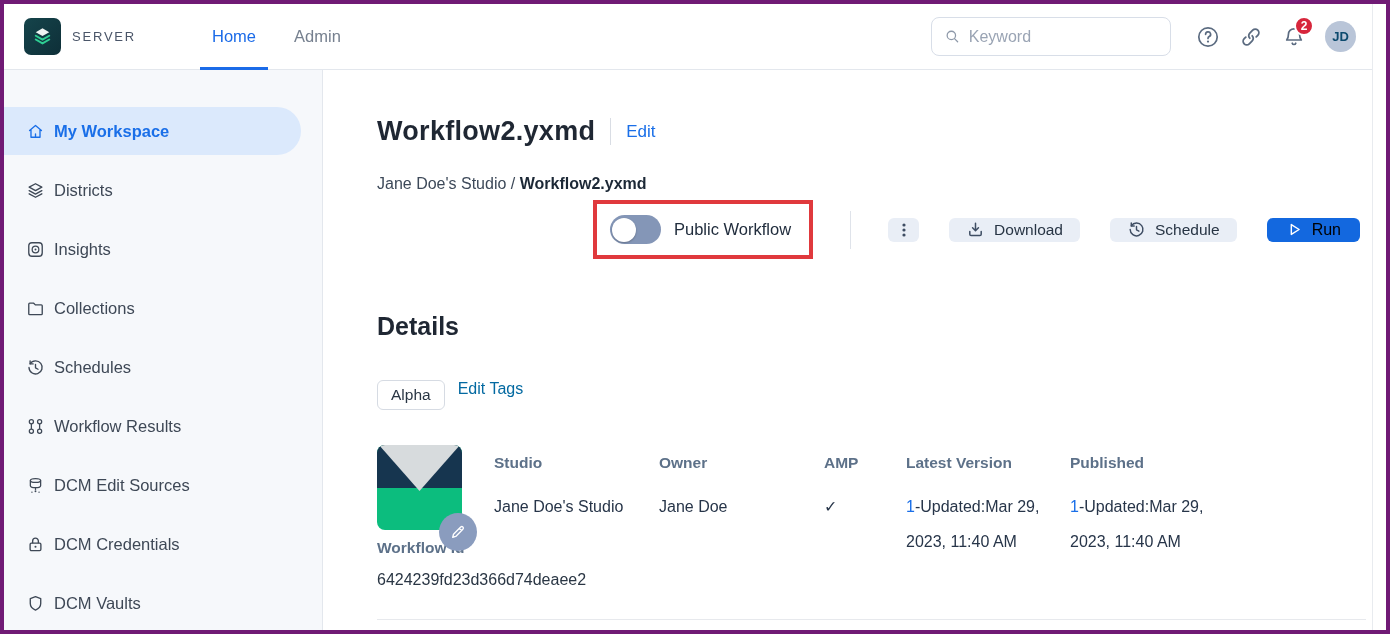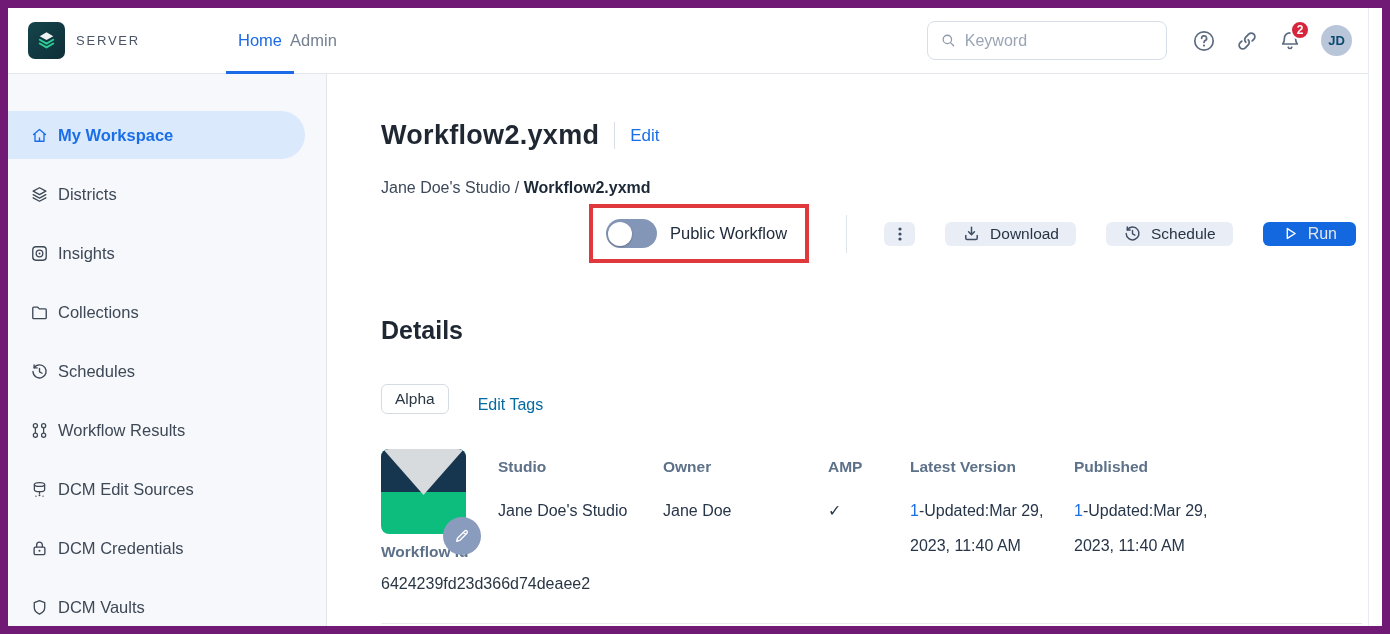--- a/index.html
+++ b/index.html
@@ -7,7 +7,7 @@
   body { font-family:"Liberation Sans", sans-serif; }
   .page {
     width:1390px; height:634px; background:#fff;
-    border:8px solid #701a75; position:relative; overflow:hidden;
+    border:4px solid #701a75; position:relative; overflow:hidden;
   }
   
   .header {

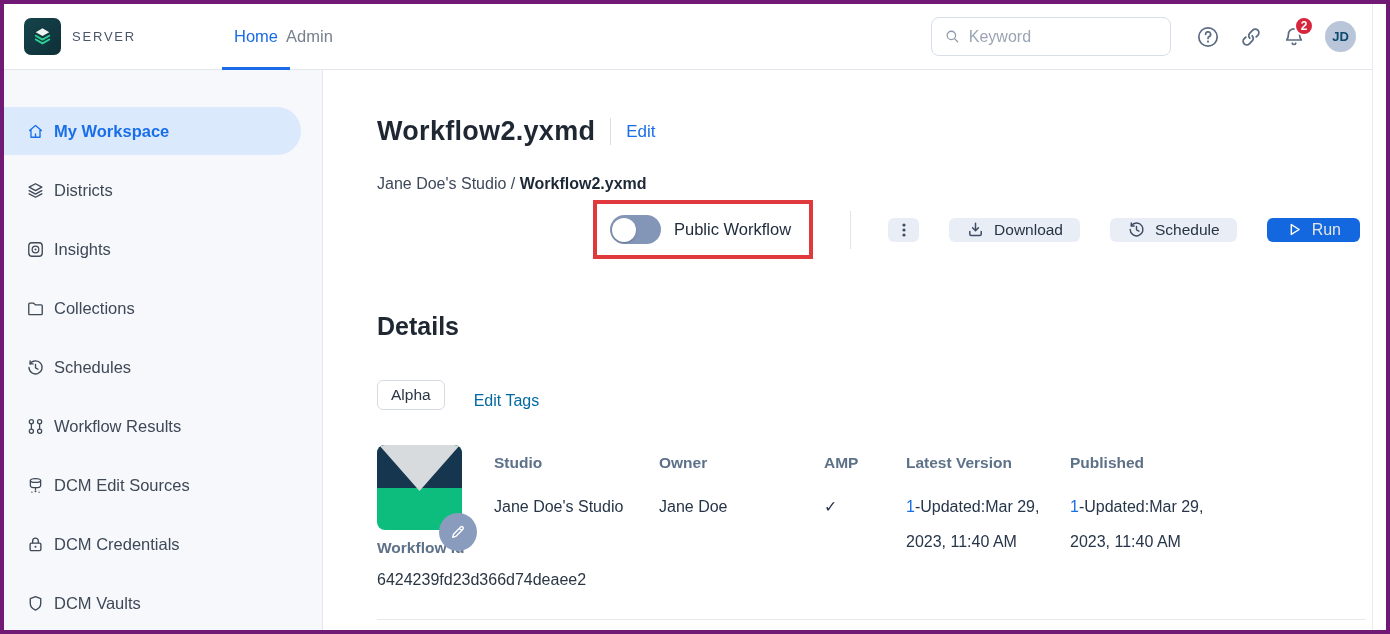--- a/index.html
+++ b/index.html
@@ -19,7 +19,7 @@
     display:flex; align-items:center; justify-content:center; margin-right:11px; flex:0 0 auto;
   }
   .brand { font-size:13px; letter-spacing:1.8px; color:#4a5568; font-weight:500; margin-right:72px; }
-  .tabs { display:flex; height:66px; align-items:center;margin-left:22px; }
+  .tabs { display:flex; gap:30px; height:66px; align-items:center; }
   .tab { font-size:16.5px; color:#76808f; position:relative; height:66px; display:flex; align-items:center; cursor:pointer; padding:0 4px;}
   .tab.active { color:#1b6be8; }
   .tab.active::after { content:""; position:absolute; left:-8px; right:-8px; bottom:0; height:3px; background:#1b6be8; }

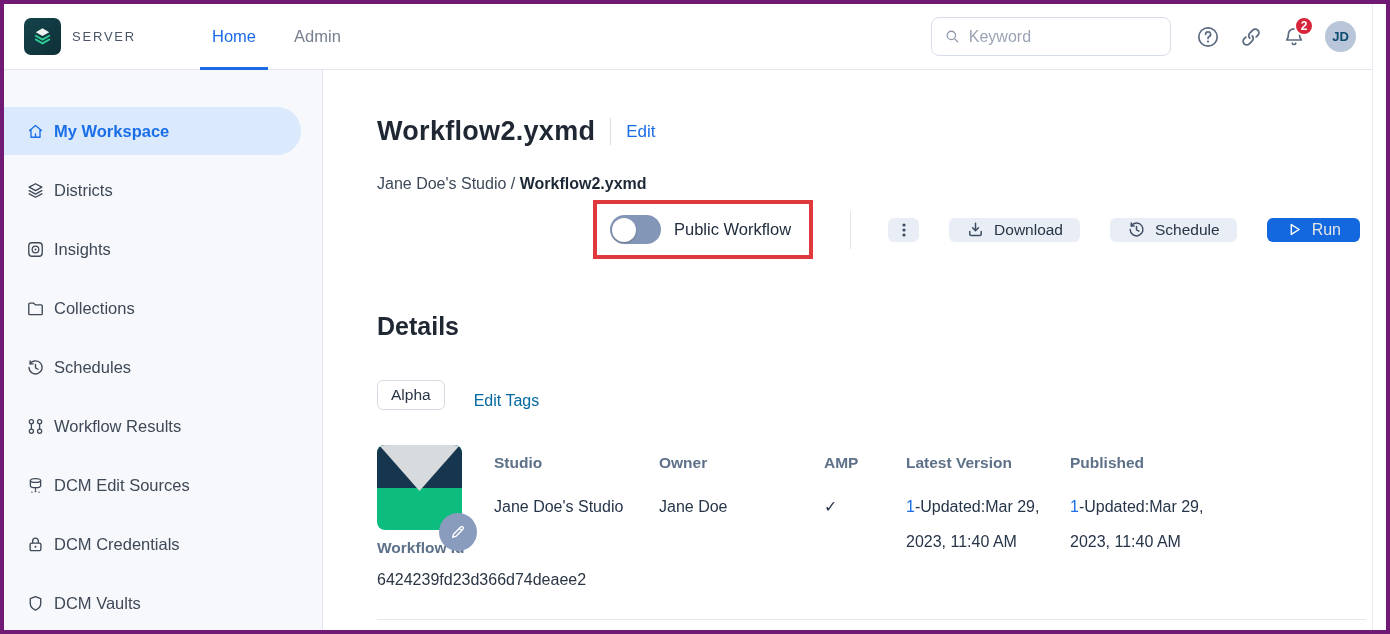--- a/index.html
+++ b/index.html
@@ -81,7 +81,7 @@
   }
   .btn-light { background:#e9eef6; color:#273444; padding:0 17px; }
   .btn-kebab { background:#e9eef6; width:31px; justify-content:center; padding:0; }
-  .btn-run { background:#1368df; color:#e5e5e5; padding:0 19px; font-size:16px; }
+  .btn-run { background:#1368df; color:#000000; padding:0 19px; font-size:16px; }
   .bicon { width:19px; height:19px; display:block; }
   .section-heading { margin-top:53px; font-size:25px; font-weight:800; color:#1f2733; }
   .tags-row { margin-top:39px; display:flex; align-items:flex-end; gap:29px; }

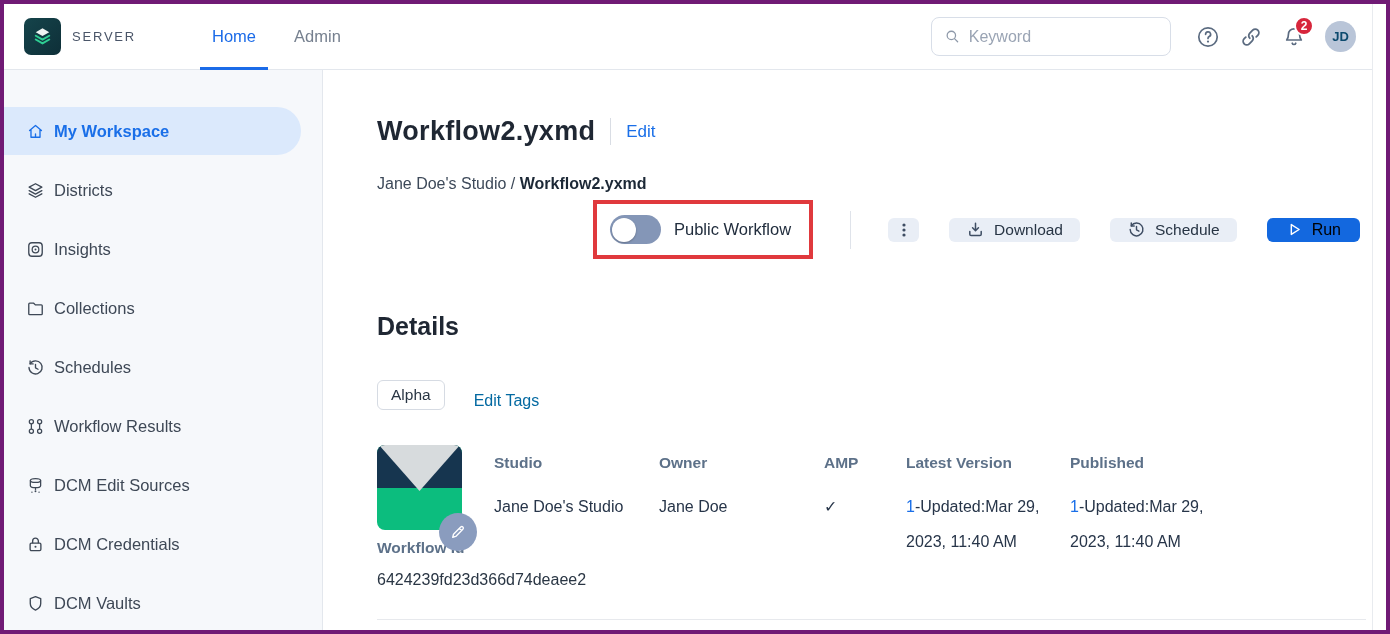--- a/index.html
+++ b/index.html
@@ -84,7 +84,7 @@
   .btn-run { background:#1368df; color:#000000; padding:0 19px; font-size:16px; }
   .bicon { width:19px; height:19px; display:block; }
   .section-heading { margin-top:53px; font-size:25px; font-weight:800; color:#1f2733; }
-  .tags-row { margin-top:39px; display:flex; align-items:flex-end; gap:29px; }
+  .tags-row { margin-top:39px; display:flex; align-items:flex-start; gap:13px; }
   .tag-chip {
     border:1px solid #d6dbe3; border-radius:6px; background:#fff; padding:5px 13px;
     font-size:15.5px; color:#2a3644; cursor:pointer;

